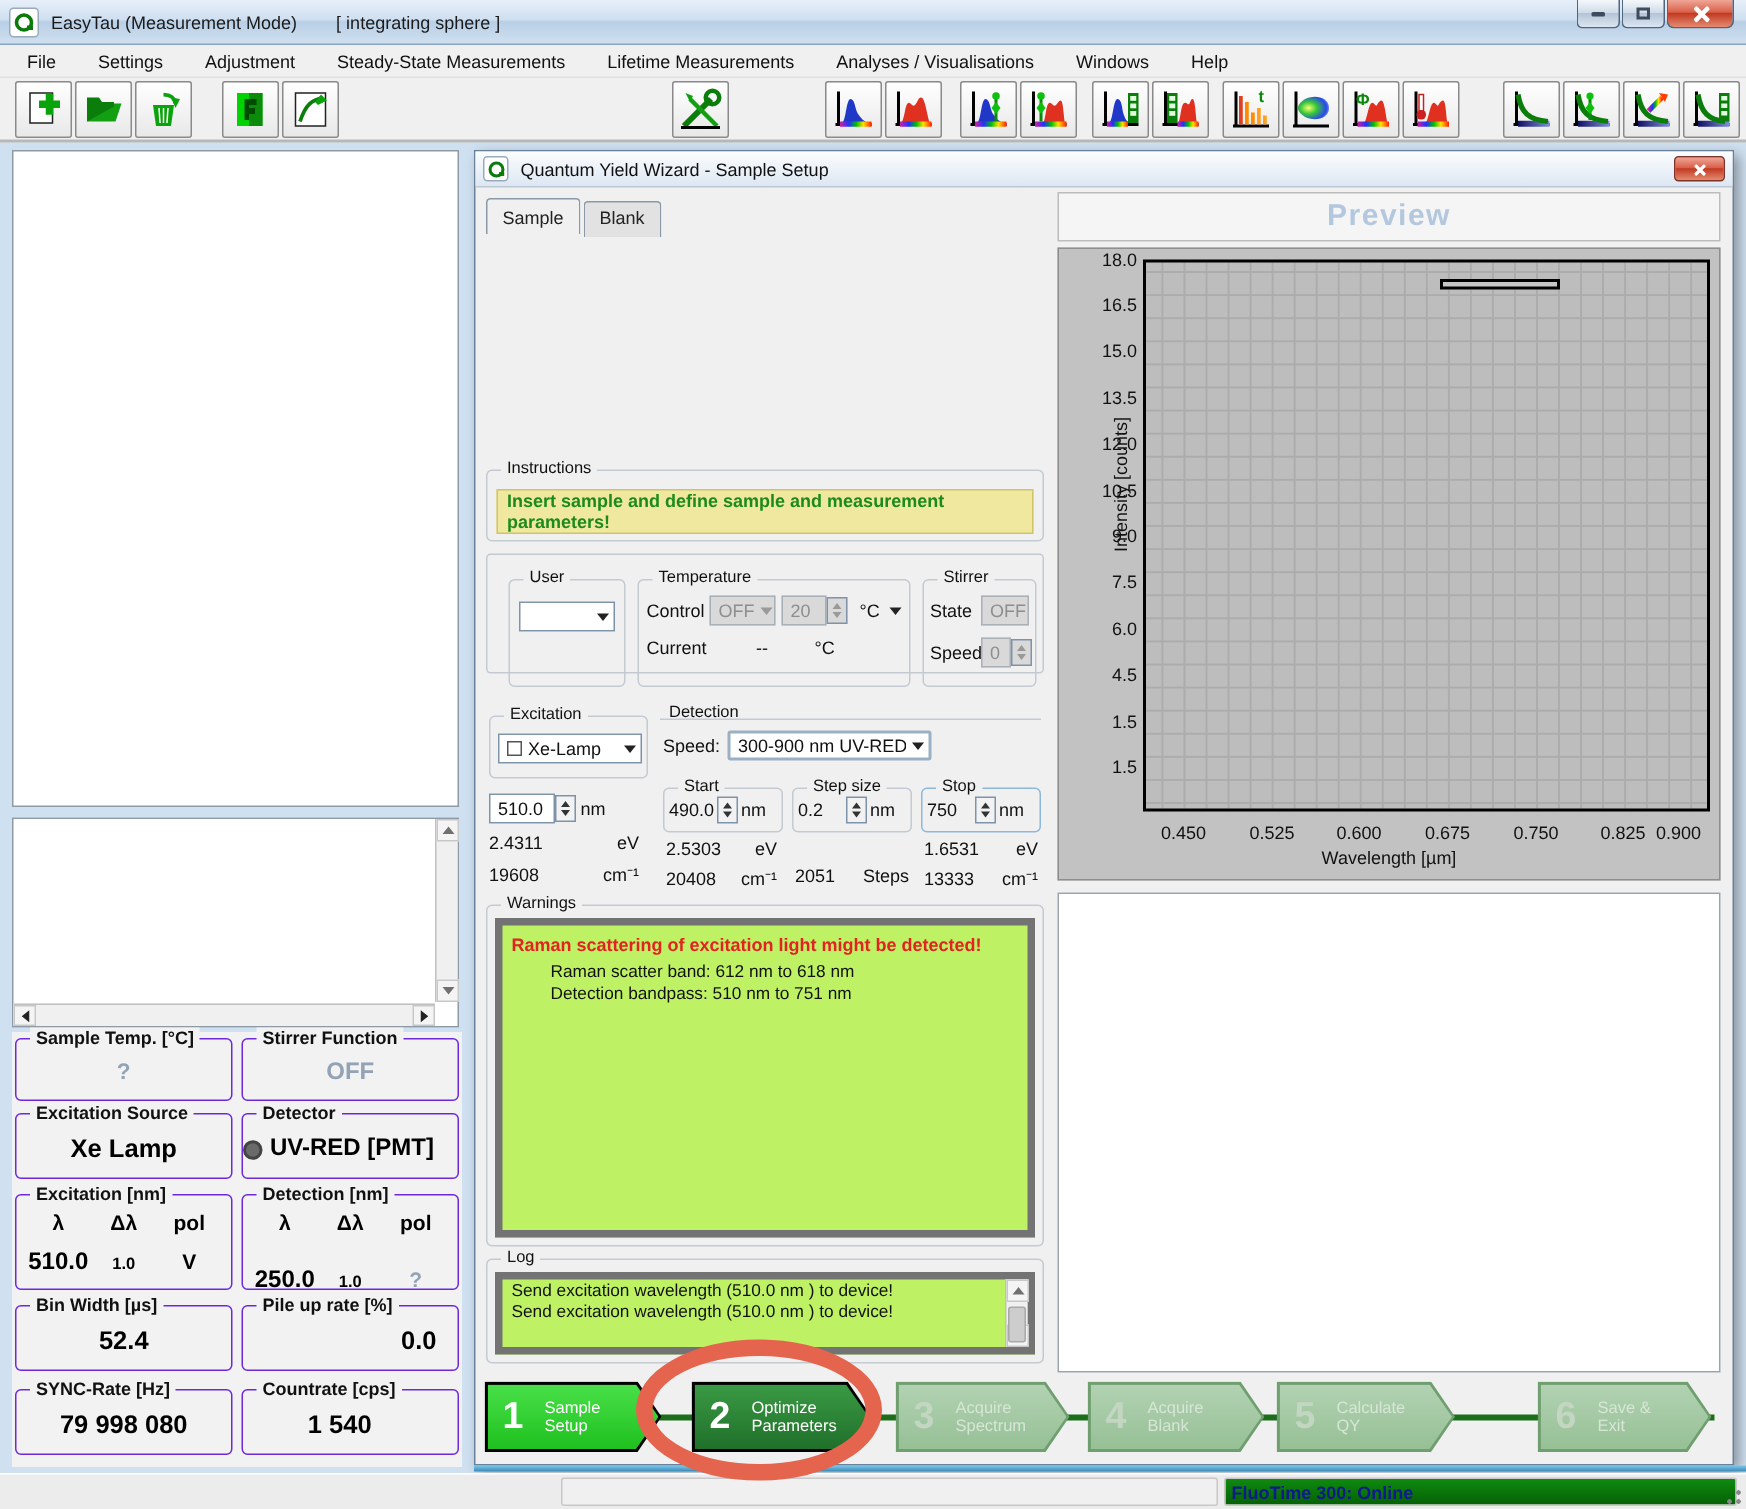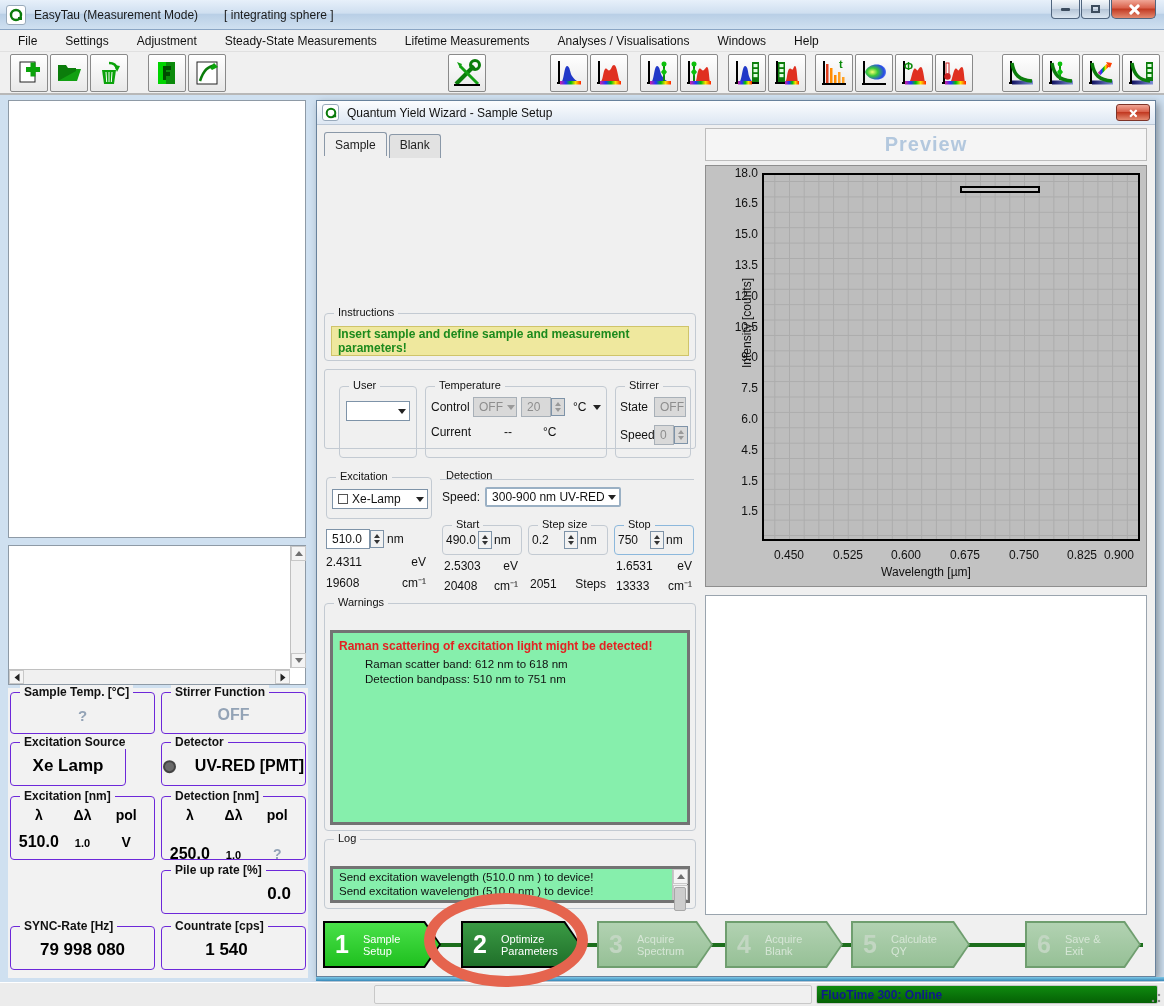--- a/index.html
+++ b/index.html
@@ -98,7 +98,7 @@
     display:flex; align-items:center; padding-left:6px; font-size:12px; font-weight:bold; color:#1d8a1d; }
 
   
-  .whitebox { position:absolute; background:#86efac; border:3px solid #737373;margin-top:18px; }
+  .whitebox { position:absolute; background:#bef264; border:5px solid #737373; }
   .warnhead { color:#e32222; font-weight:bold; font-size:12px; padding:6px 0 2px 6px; }
   .warnline { font-size:11.5px; color:#111; padding:3px 0 0 32px; }
   .logline { font-size:11.5px; color:#111; padding:2px 0 0 6px; }

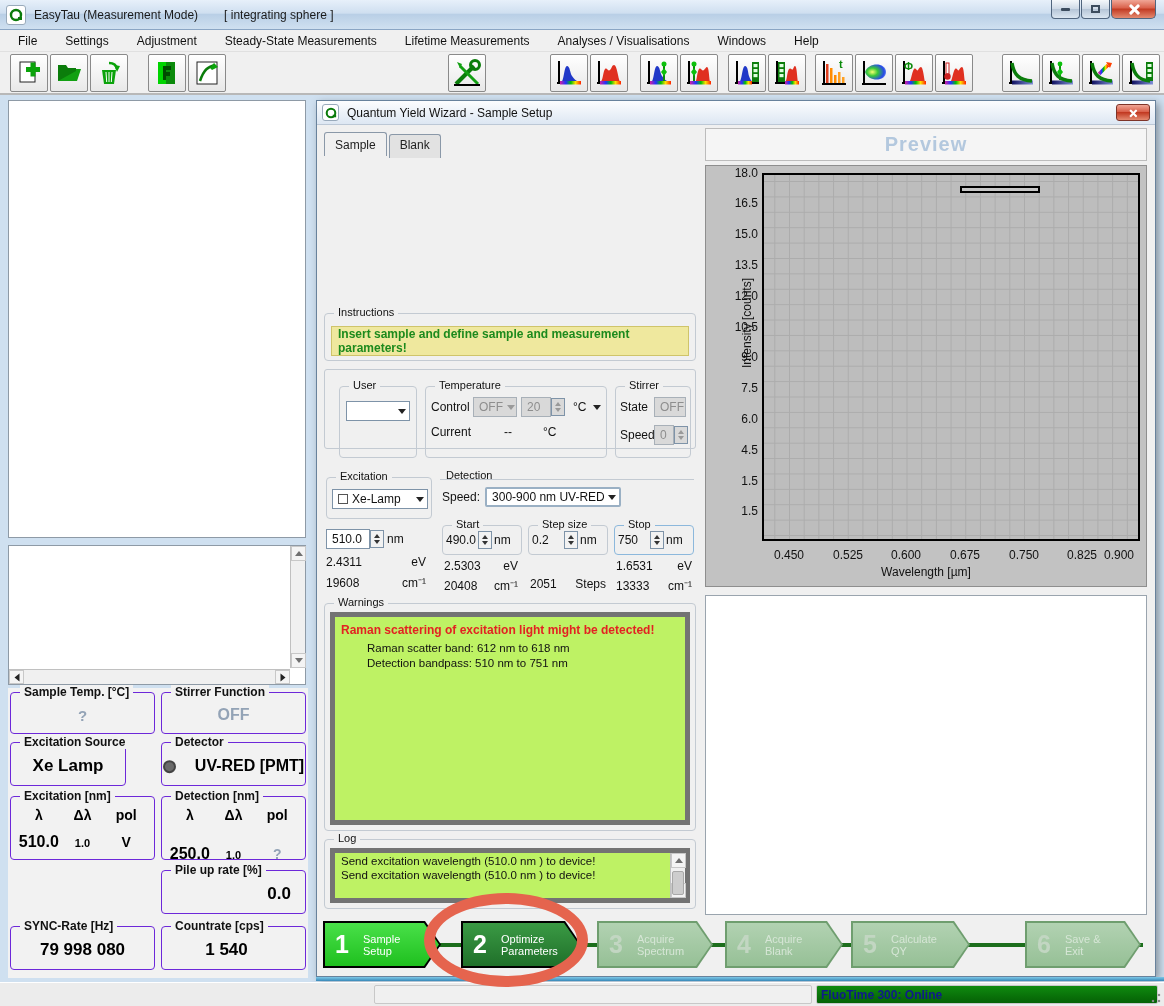--- a/index.html
+++ b/index.html
@@ -413,7 +413,7 @@
         <span class="gt">Stirrer Function</span>
         <div class="val muted" style="font-size:16px">OFF</div>
       </div>
-      <div class="sgb" style="left:2px;top:54px;width:116px;height:44px">
+      <div class="sgb" style="left:2px;top:54px;width:145px;height:44px">
         <span class="gt">Excitation Source</span>
         <div class="val" style="font-size:17px">Xe Lamp</div>
       </div>

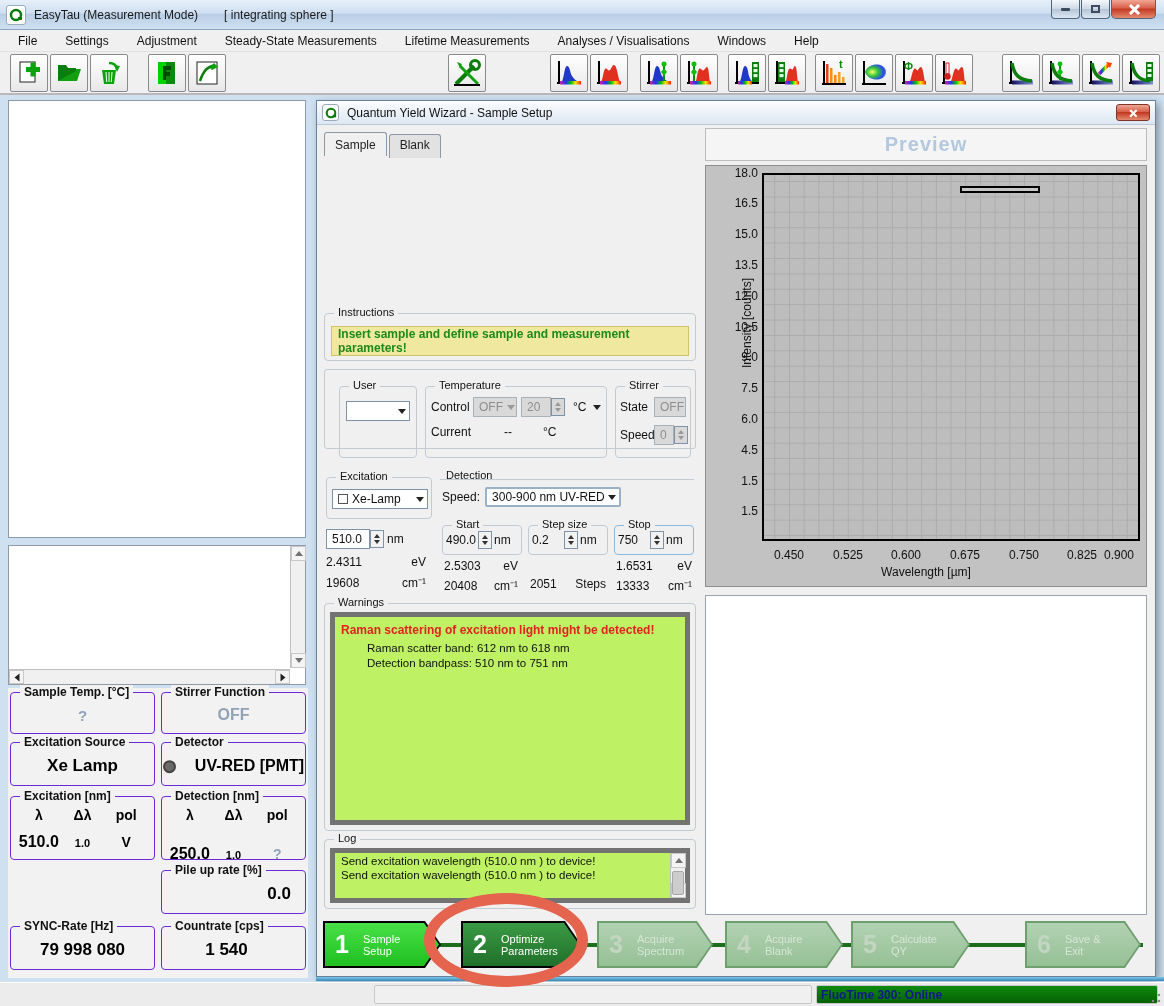--- a/index.html
+++ b/index.html
@@ -419,7 +419,7 @@
       </div>
       <div class="sgb" style="left:153px;top:54px;width:145px;height:44px">
         <span class="gt">Detector</span>
-        <div class="val" style="font-size:16px;display:flex;align-items:center;justify-content:center;gap:19px">
+        <div class="val" style="font-size:16px;display:flex;align-items:center;justify-content:flex-start;gap:5px">
           <span style="width:13px;height:13px;border-radius:50%;background:#6a6a6a;border:2px solid #444;flex:none"></span>
           <span>UV-RED [PMT]</span>
         </div>

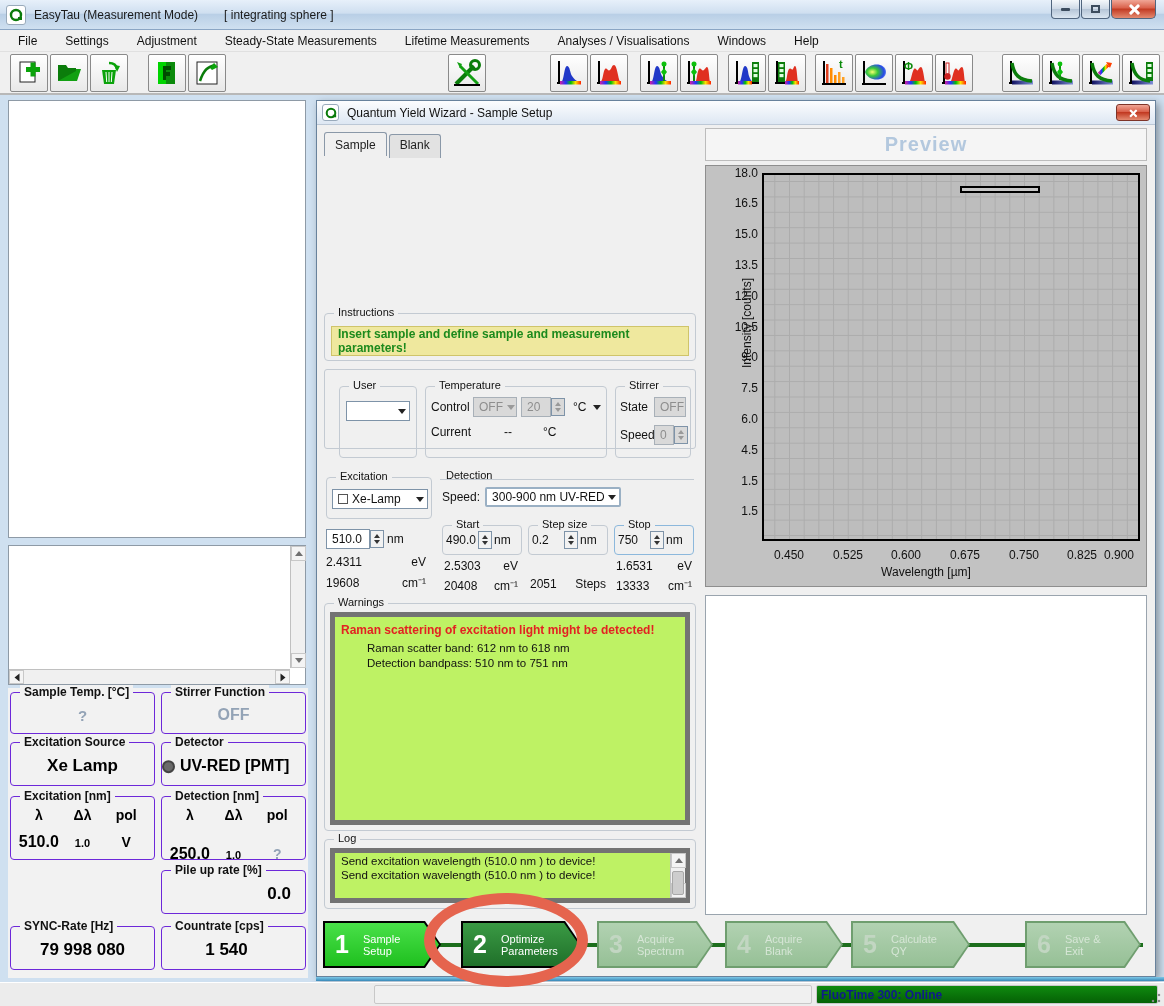--- a/index.html
+++ b/index.html
@@ -450,6 +450,10 @@
           <span class="muted" style="font-size:14px">?</span>
         </div>
       </div>
+      <div class="sgb" style="left:2px;top:182px;width:145px;height:44px">
+        <span class="gt">Bin Width  [µs]</span>
+        <div class="val" style="font-size:17px">52.4</div>
+      </div>
       <div class="sgb" style="left:153px;top:182px;width:145px;height:44px">
         <span class="gt">Pile up rate  [%]</span>
         <div class="val" style="font-size:17px;text-align:right;padding-right:14px">0.0</div>

